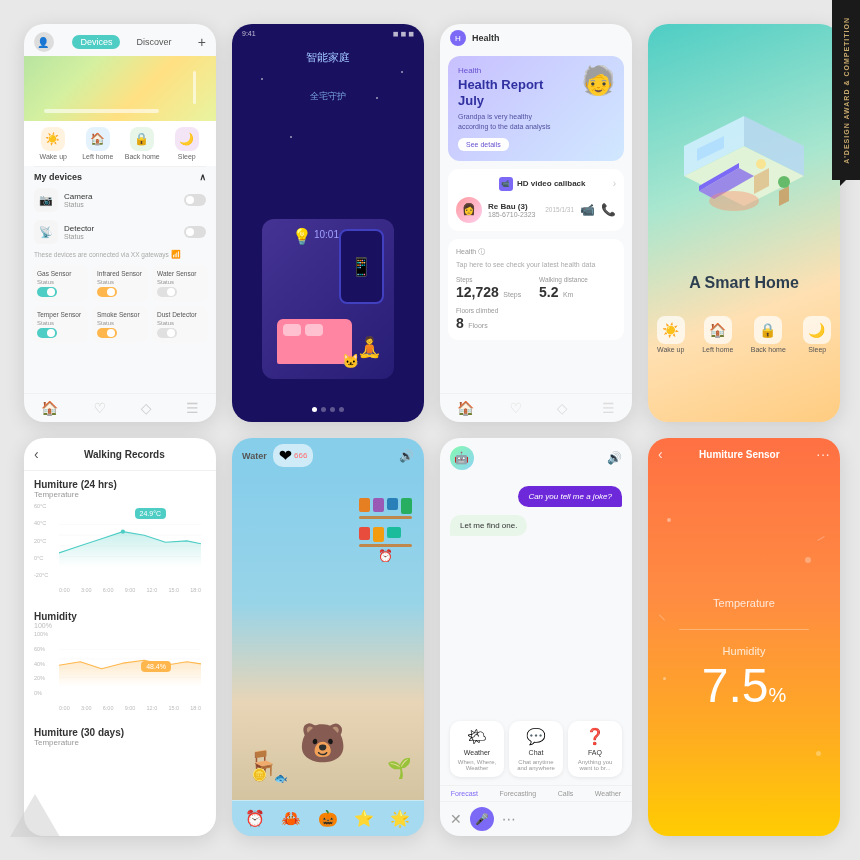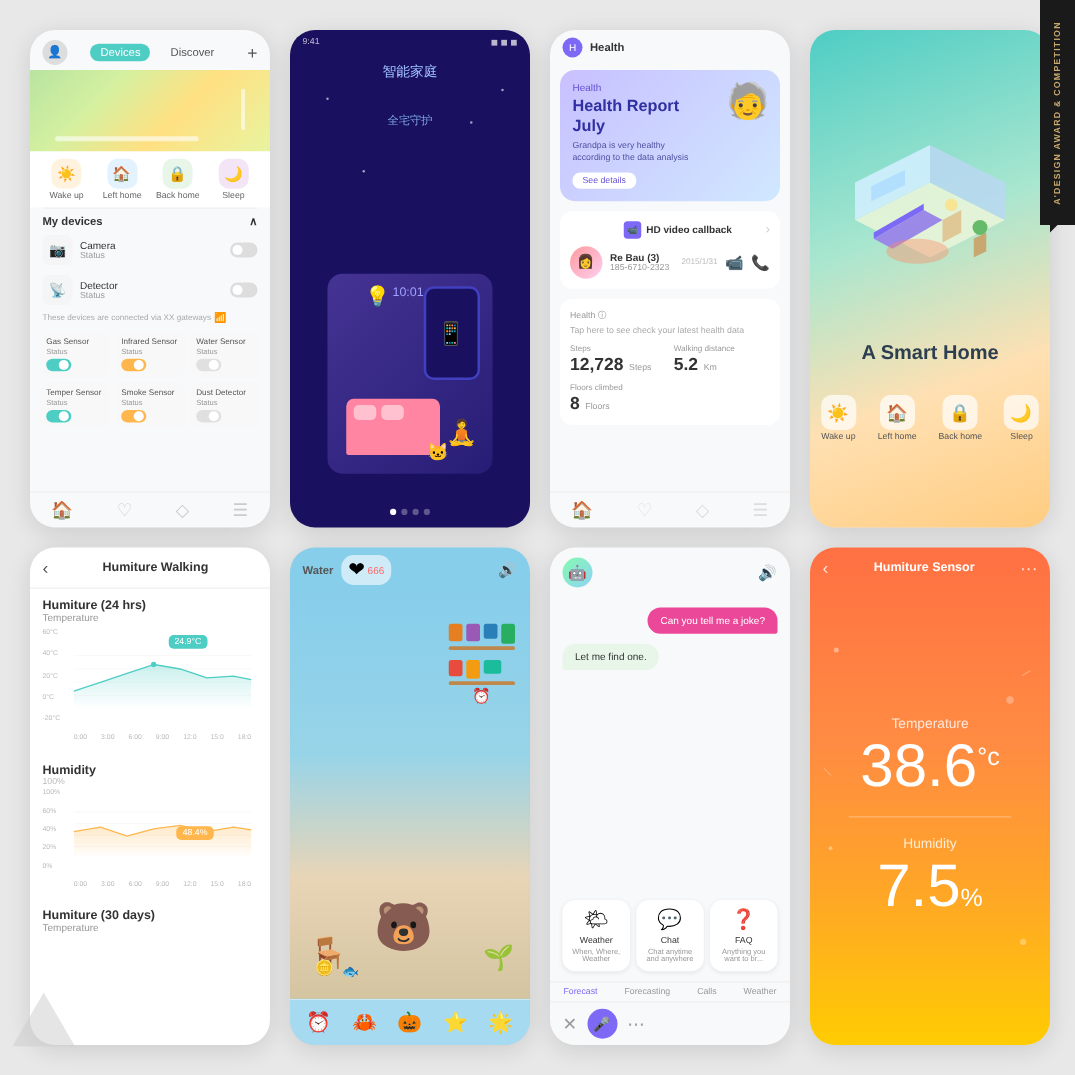--- a/index.html
+++ b/index.html
@@ -922,7 +922,7 @@
   <div class="phone phone5">
     <div class="p5-header">
       <span class="p5-back">‹</span>
-      <span class="p5-title">Humiture Walking</span>
+      <span class="p5-title">Walking Records</span>
     </div>
 
     <div class="p5-chart-section">

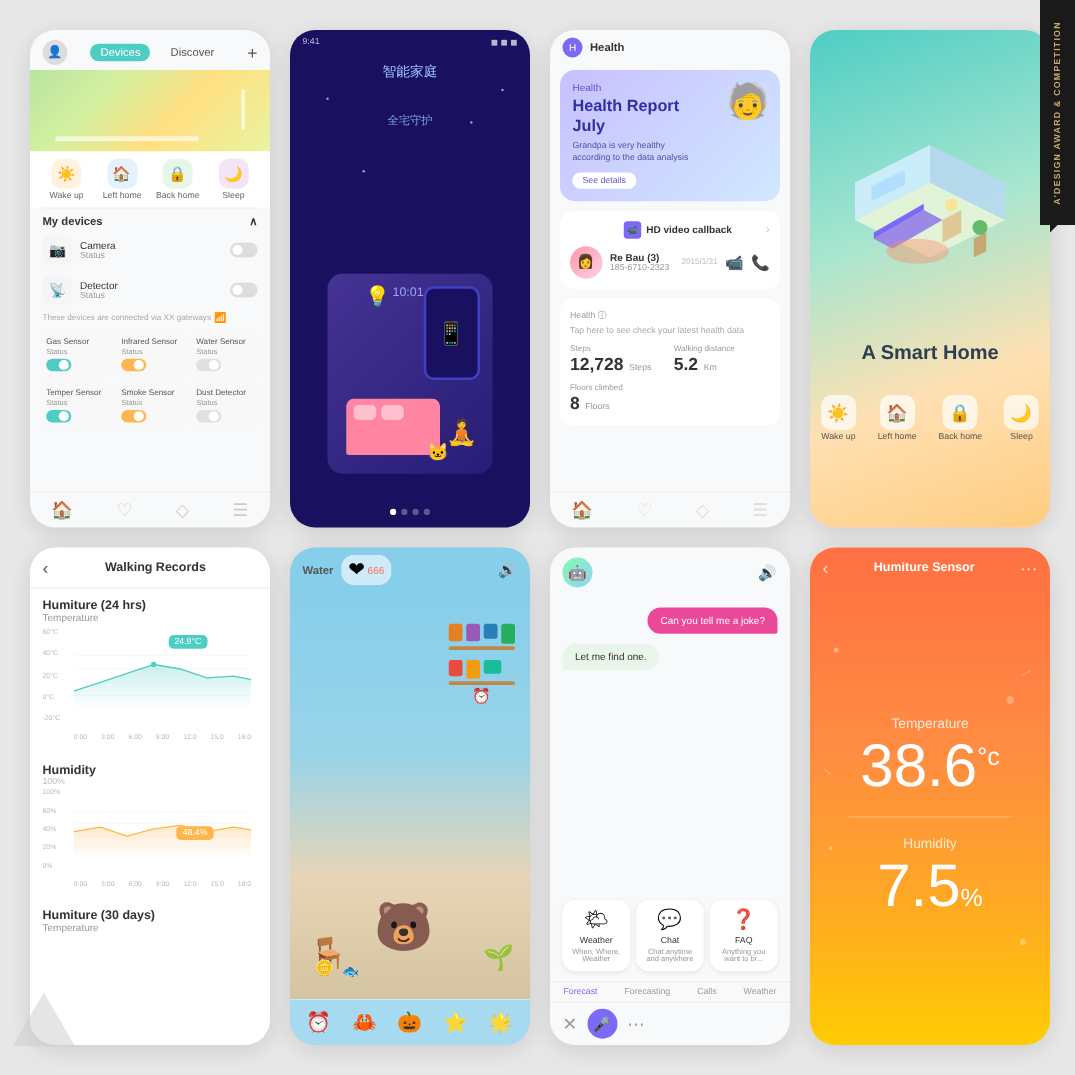--- a/index.html
+++ b/index.html
@@ -520,10 +520,11 @@
       font-size: 8px;
     }
     .p7-msg-right {
-      background: #ec4899;
+      background: #6d28d9;
       color: white;
       align-self: flex-end;
       border-bottom-right-radius: 2px;
+      font-style: italic;
     }
     .p7-msg-left {
       background: #e8f5e9;

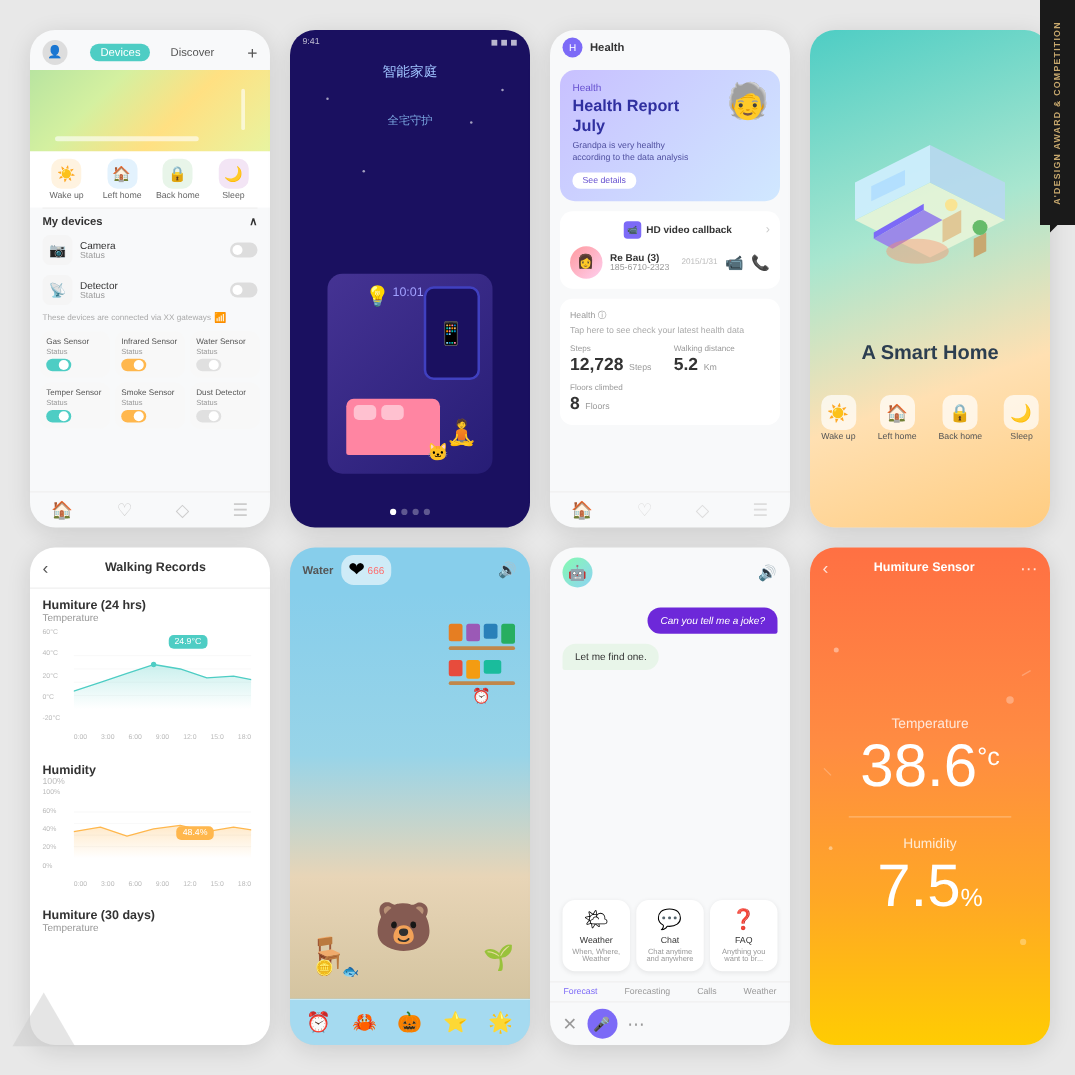--- a/index.html
+++ b/index.html
@@ -1117,9 +1117,6 @@
     </div>
     <div class="p8-content">
       <div class="p8-label">Temperature</div>
-      <div class="p8-temp">
-        <span>38.6</span><span class="p8-temp-unit">°c</span>
-      </div>
       <div class="p8-divider-h"></div>
       <div class="p8-humidity-label">Humidity</div>
       <div class="p8-humidity">

